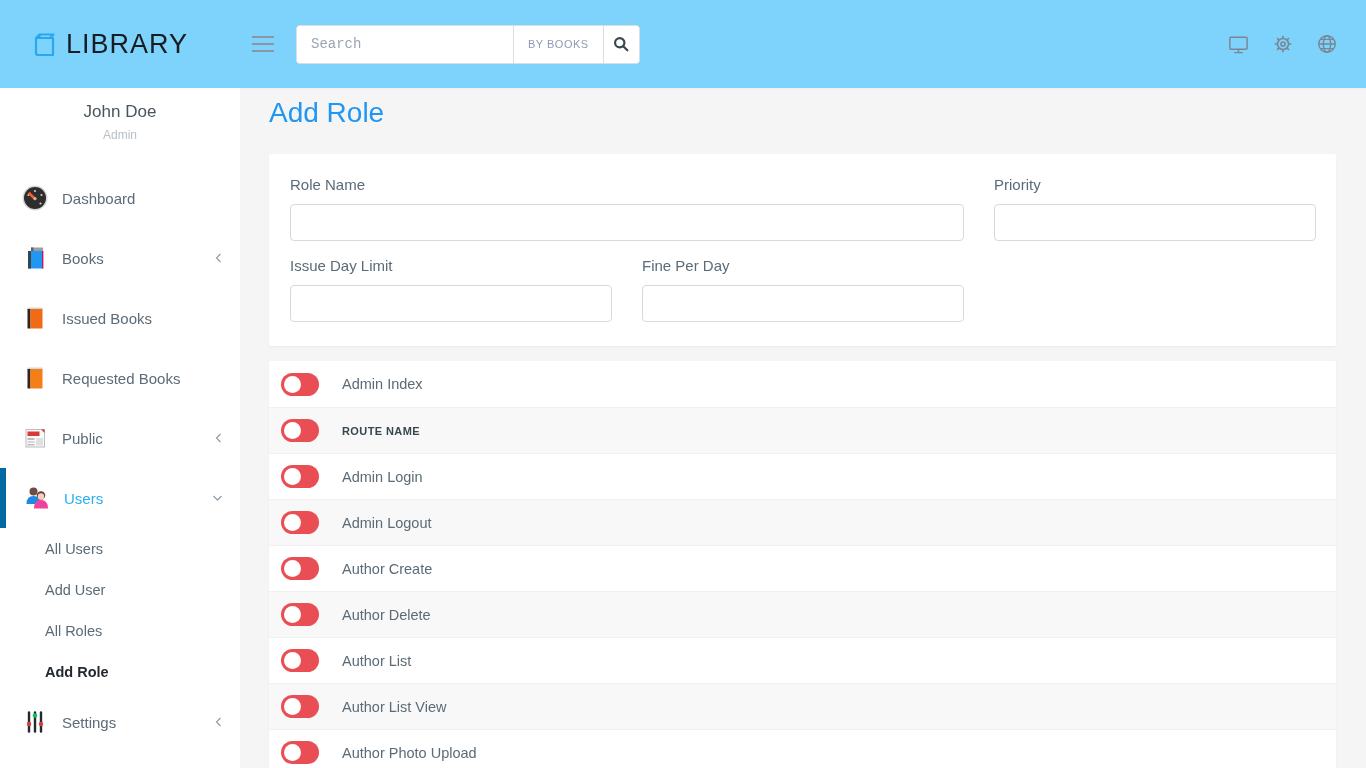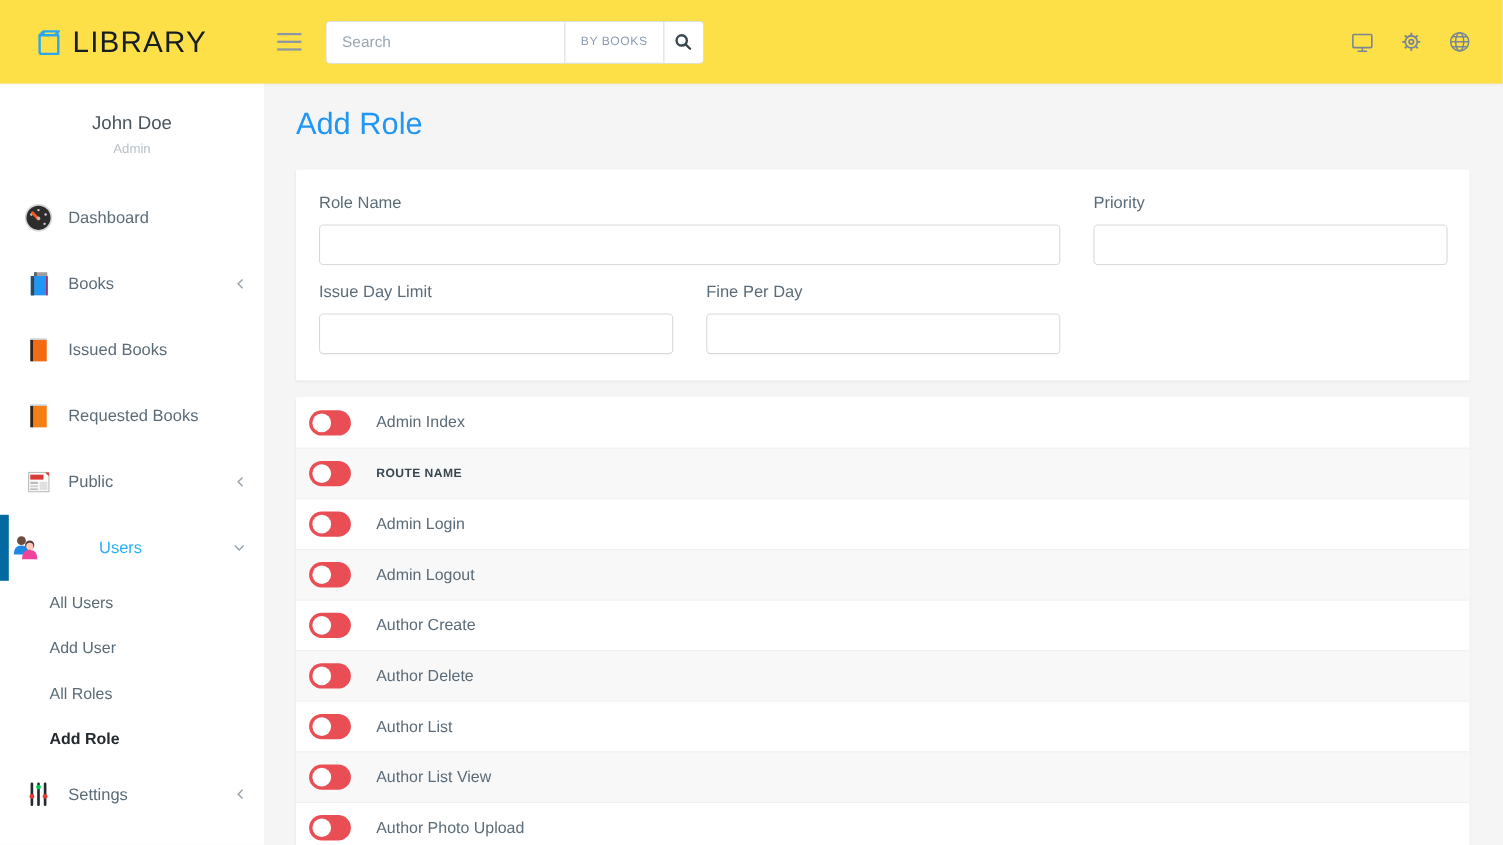--- a/index.html
+++ b/index.html
@@ -7,8 +7,8 @@
     font-family:"Liberation Sans", sans-serif; background:#f4f5f4; }
 
   
-  .header { position:absolute; left:0; top:0; width:1366px; height:76px;
-    background:#fde047; display:flex; align-items:center; z-index:5;
+  .header { position:absolute; left:0; top:0; width:1366px; height:88px;
+    background:#7dd3fc; display:flex; align-items:center; z-index:5;
     box-shadow:0 1px 2px rgba(0,0,0,0.04); }
   .brand { width:240px; display:flex; align-items:center; padding-left:30px; }
   .brand-text { font-size:27px; letter-spacing:1px; color:#171d22; margin-left:6px; font-weight:500; }

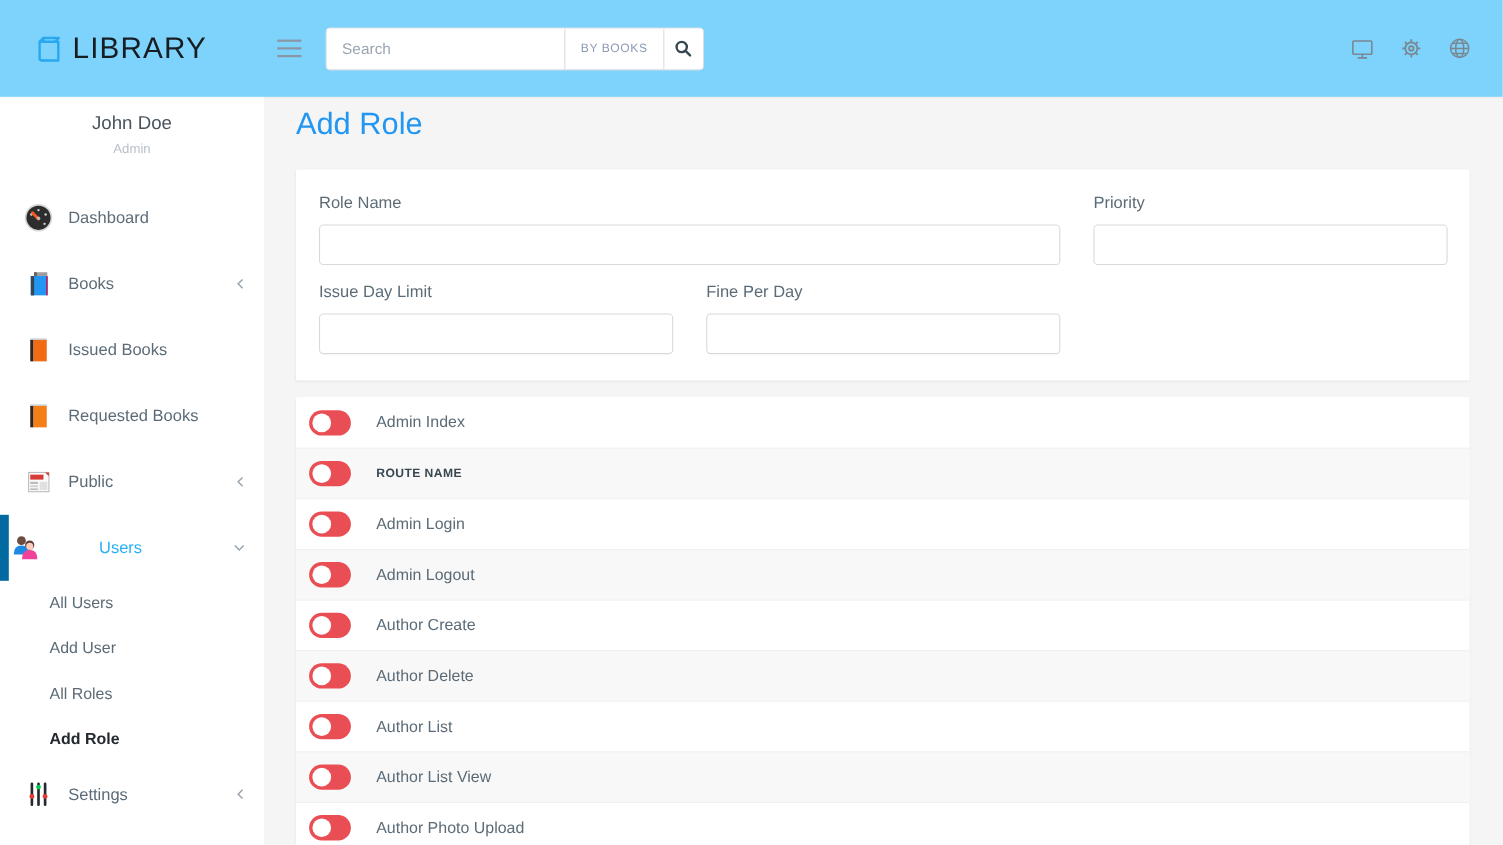--- a/index.html
+++ b/index.html
@@ -17,7 +17,7 @@
   .search-group { margin-left:22px; height:39px; display:flex; align-items:stretch;
     border:1px solid #d9dee3; border-radius:4px; overflow:hidden; background:#fff; }
   .search-input { width:216px; border:none; outline:none; padding:0 14px;
-    font-size:14px; color:#44505b; font-family:Liberation Sans, sans-serif; }
+    font-size:14px; color:#44505b; font-family:Liberation Mono, monospace; }
   .search-input::placeholder { color:#9aa6b2; }
   .search-by { display:flex; align-items:center; padding:0 14px; border-left:1px solid #d9dee3;
     font-size:11px; color:#8c9bb5; letter-spacing:0.5px; cursor:pointer; white-space:nowrap; }

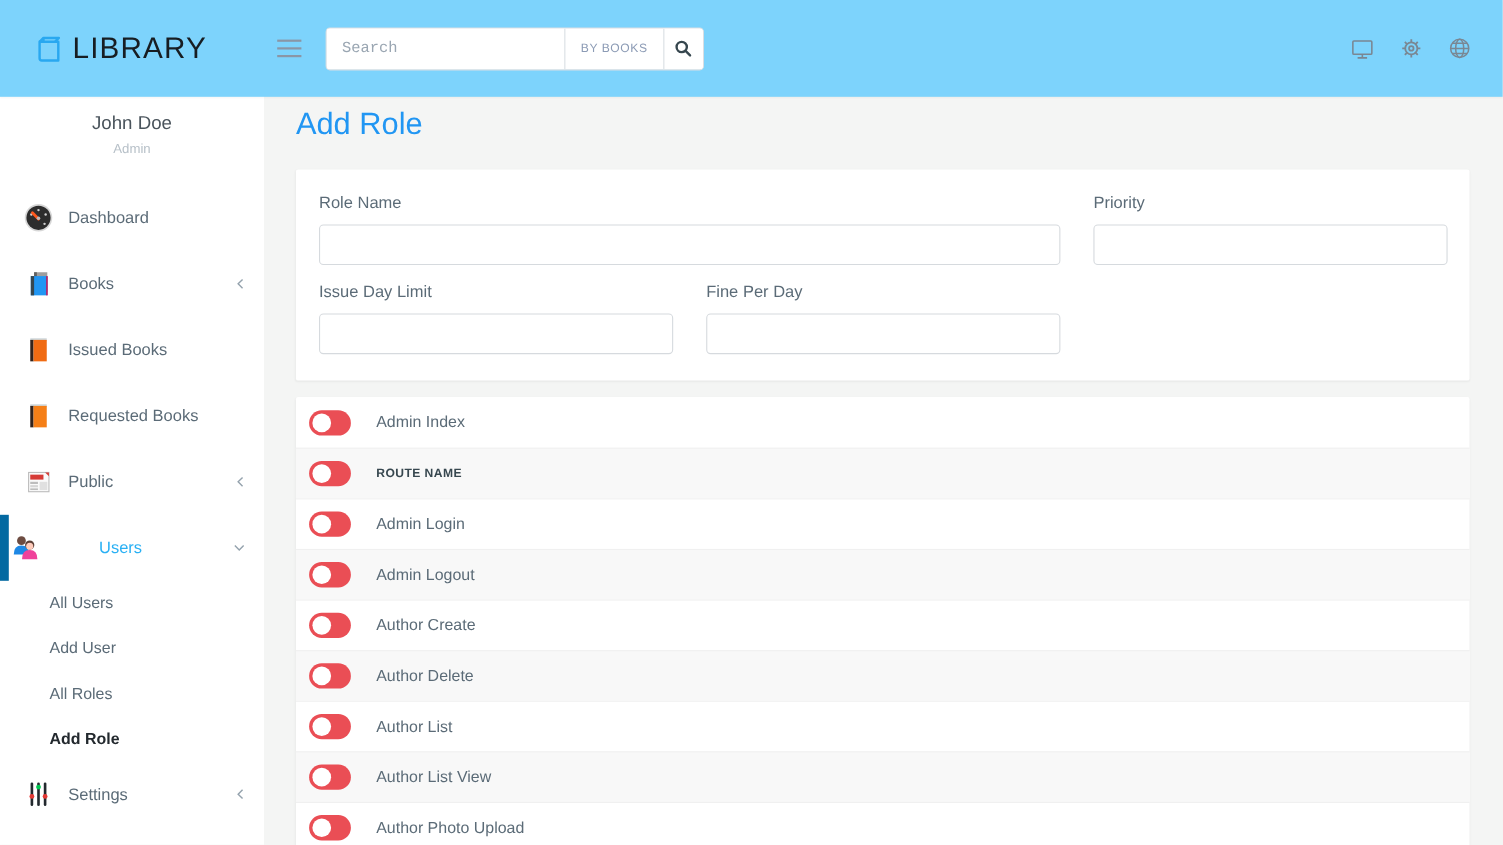--- a/index.html
+++ b/index.html
@@ -38,7 +38,7 @@
   .nav-item .nicon { width:30px; height:30px; display:flex; align-items:center; justify-content:center; }
   .nav-item .nlabel { margin-left:12px; font-size:15px; color:#5b6b77; }
   .nav-item .chev { position:absolute; right:17px; top:50%; transform:translateY(-50%); }
-  .nav-item.active { border-left:8px solid #0369a1; padding-left:0;gap:40px; }
+  .nav-item.active { border-left:6px solid #0369a1; padding-left:16px; }
   .nav-item.active .nlabel { color:#29b0f4; }
   .subnav .sub-item { height:41px; display:flex; align-items:center; padding-left:45px;
     font-size:14.5px; color:#5b6b77; cursor:pointer; }

